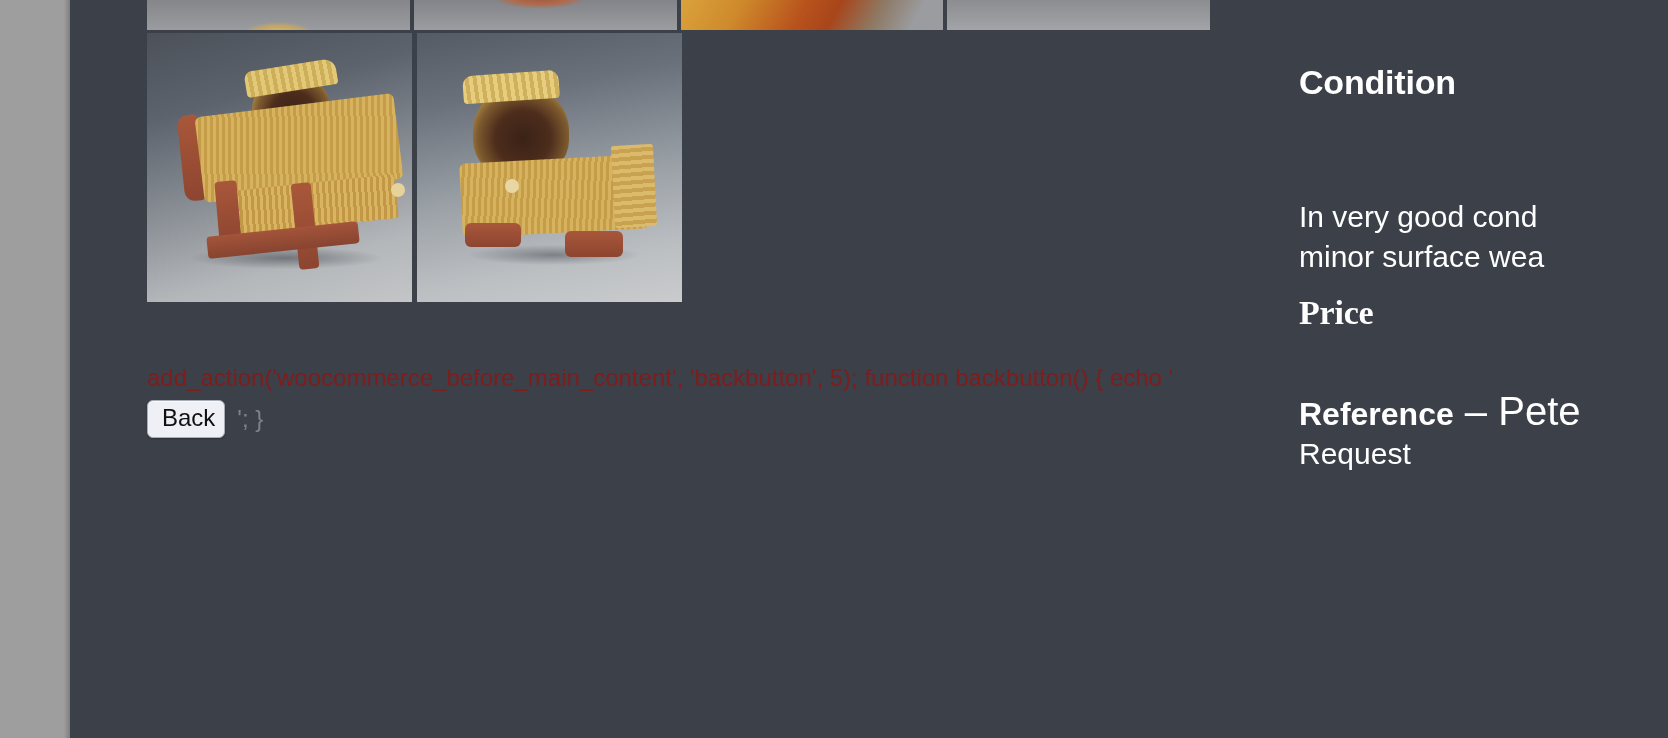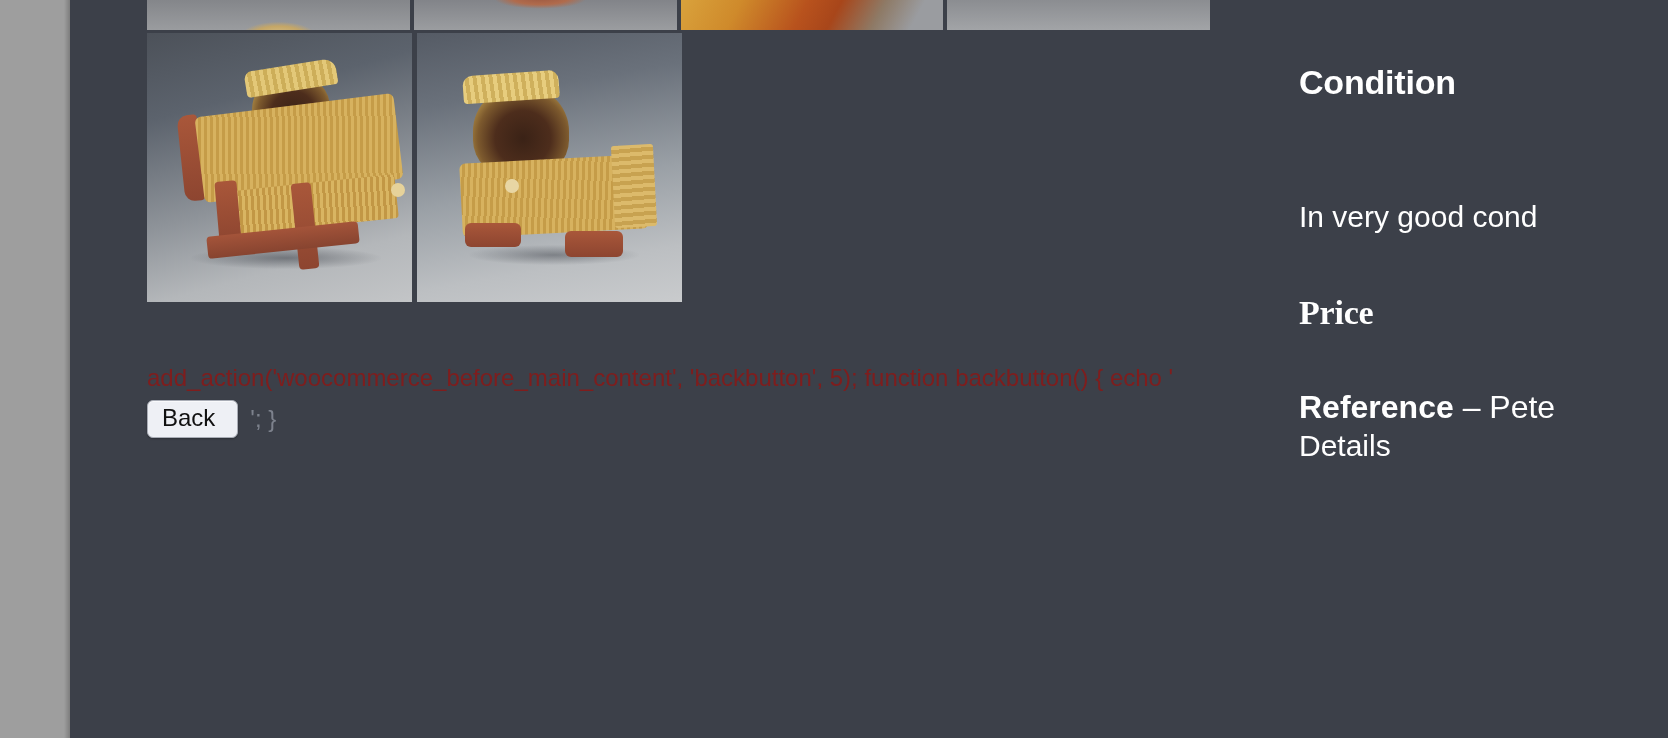--- a/index.html
+++ b/index.html
@@ -299,6 +299,7 @@
 
     <div class="info-block pos-conddesc">
       <div class="info-p">In very good cond</div>
+      <div class="info-p">minor surface wea</div>
     </div>
 
     <div class="info-block info-h pos-price">Price</div>

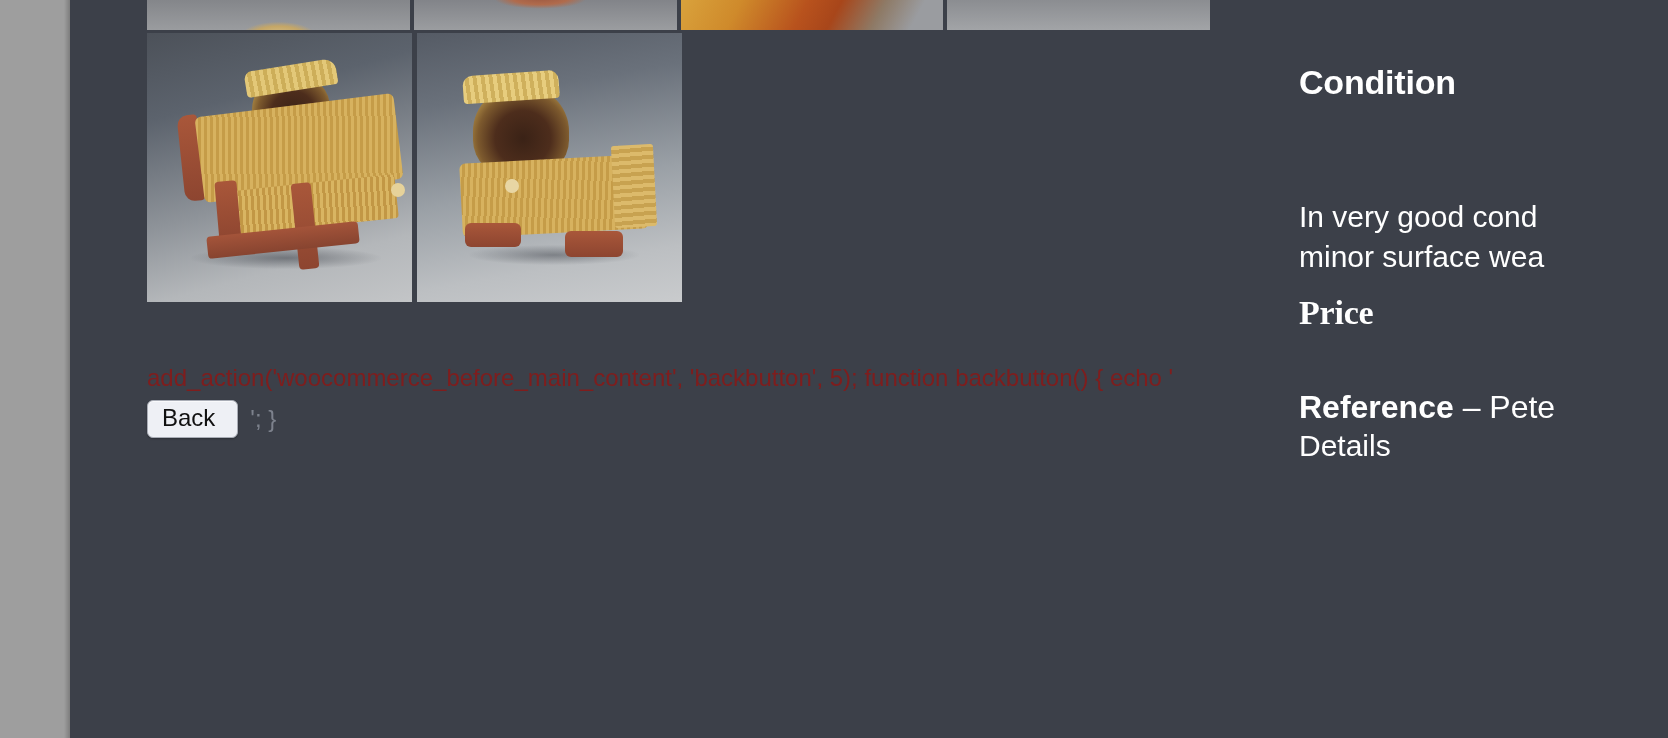--- a/index.html
+++ b/index.html
@@ -198,7 +198,7 @@
     background:#eef0f5;
     border:1px solid #a9adb6;
     border-radius:6px;
-    padding:3px 22px 5px 14px;
+    padding:3px 9px 5px 14px;
     box-shadow:0 1px 0 rgba(255,255,255,0.6) inset, 0 1px 2px rgba(0,0,0,0.25);
     cursor:pointer;
   }

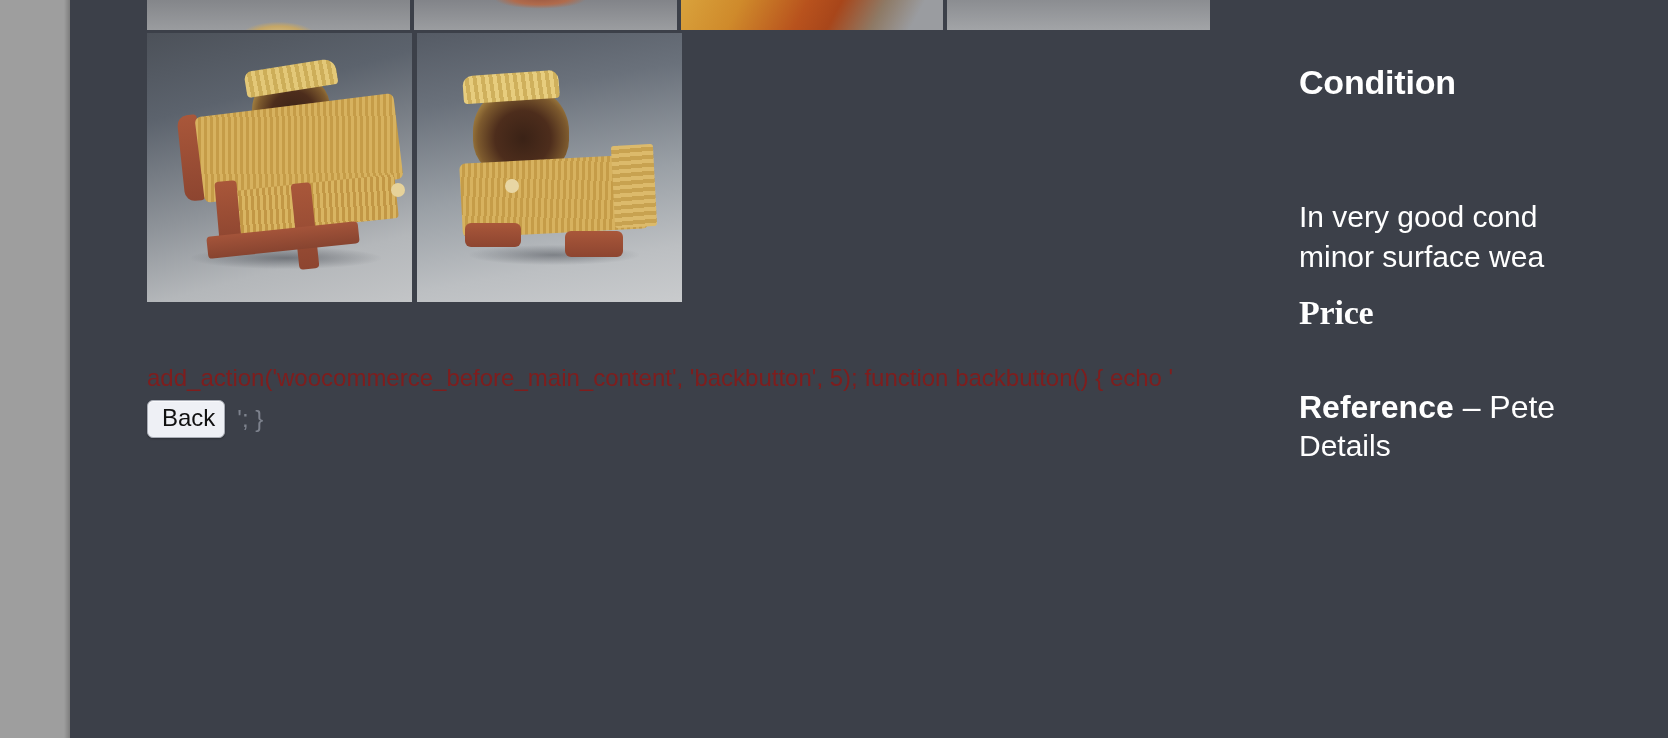--- a/index.html
+++ b/index.html
@@ -229,7 +229,7 @@
     font-weight:normal;
   }
   .info-ref .ref-label{ font-weight:bold; font-size:32px;text-align:center; }
-  .info-ref .ref-rest{ font-weight:normal; font-size:32px; }
+  .info-ref .ref-rest{ font-weight:normal; font-size:40px; }
 
   .pos-condition{ top:62px; }
   .pos-conddesc { top:157px;margin-top:40px; }

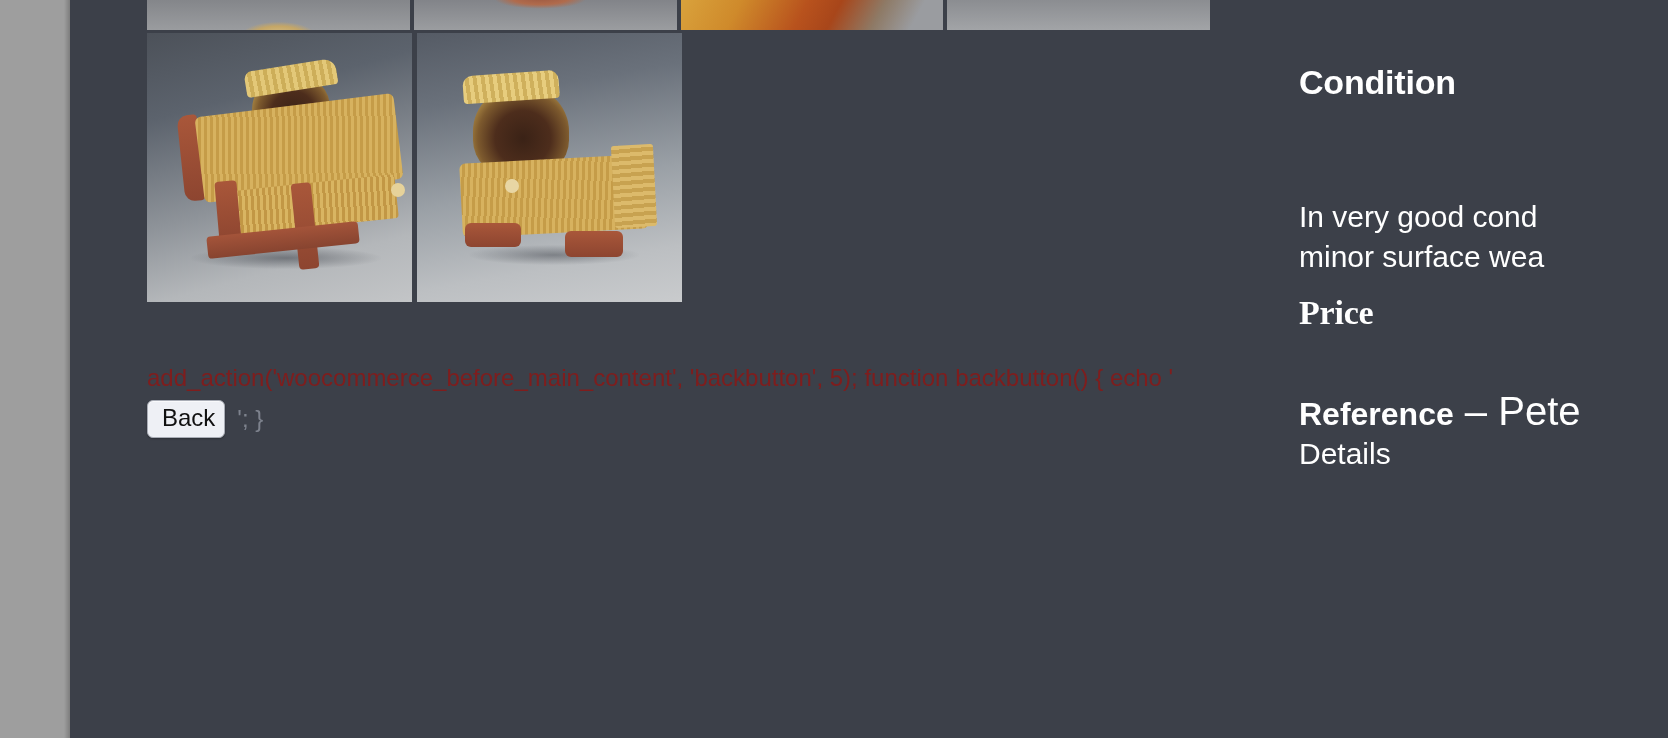--- a/index.html
+++ b/index.html
@@ -308,7 +308,7 @@
       <div>
         <span class="ref-label">Reference</span><span class="ref-rest"> – Pete</span>
       </div>
-      <div class="info-p">Details</div>
+      <div class="info-p">Request</div>
     </div>
 
 

